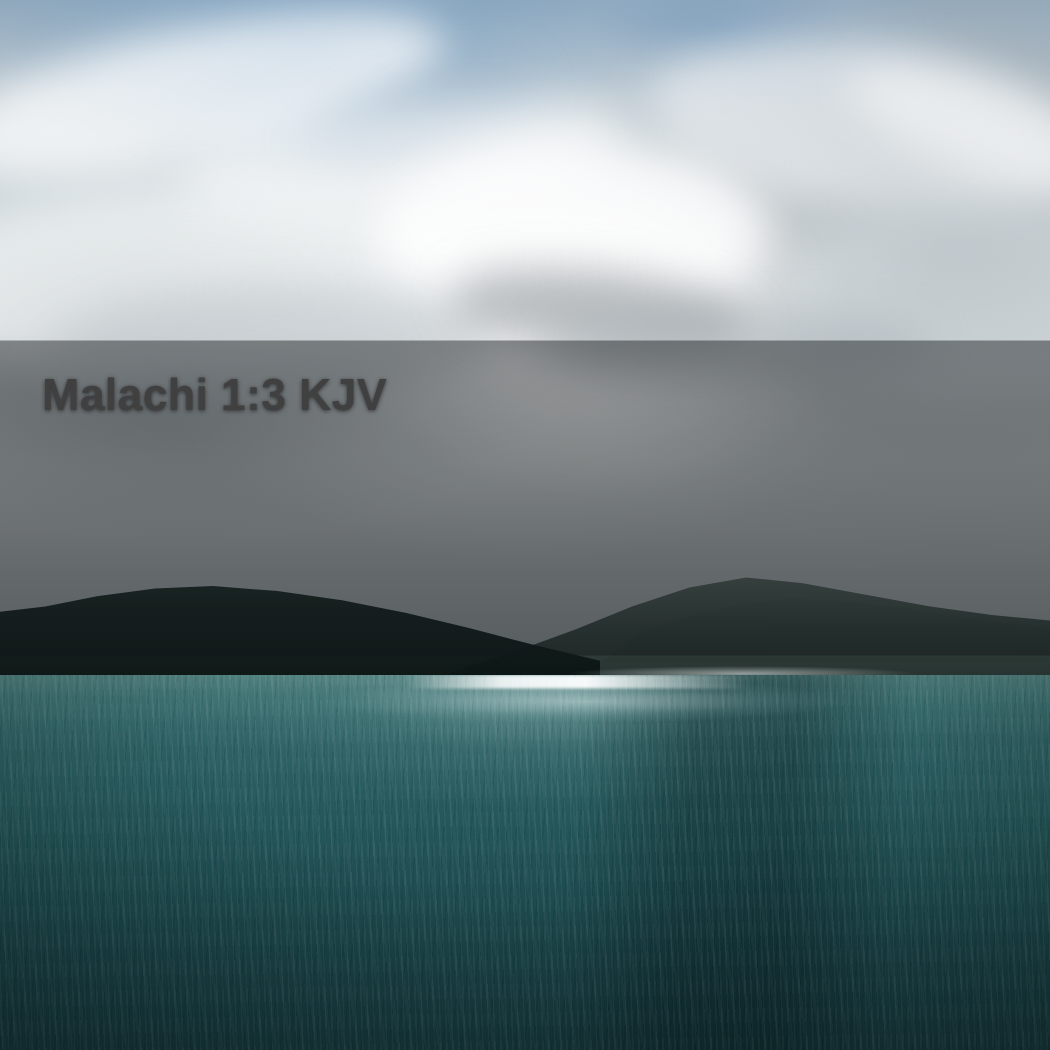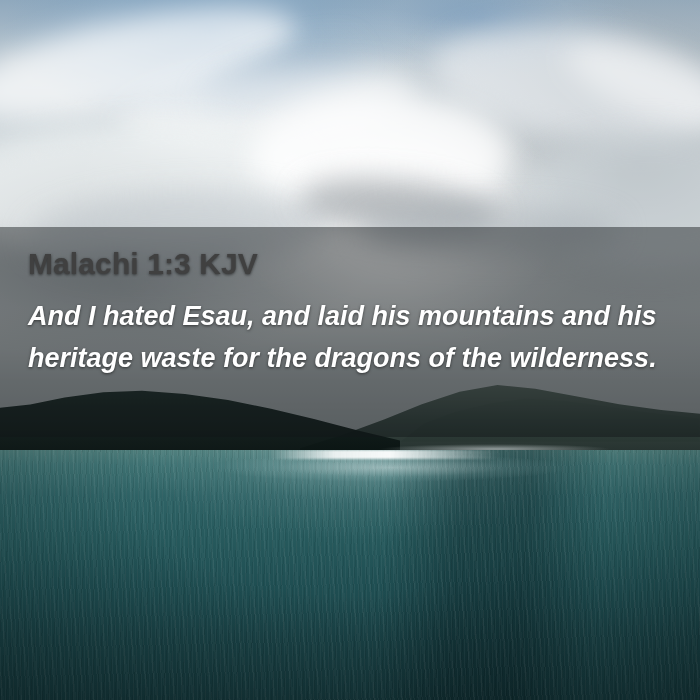--- a/index.html
+++ b/index.html
@@ -302,7 +302,6 @@
 
   <div class="verse-block">
     <div class="verse-ref">Malachi 1:3 KJV</div>
-    <div class="verse-text">And I hated Esau, and laid his mountains and his heritage waste for the dragons of the wilderness.</div>
   </div>
 
 </div>

